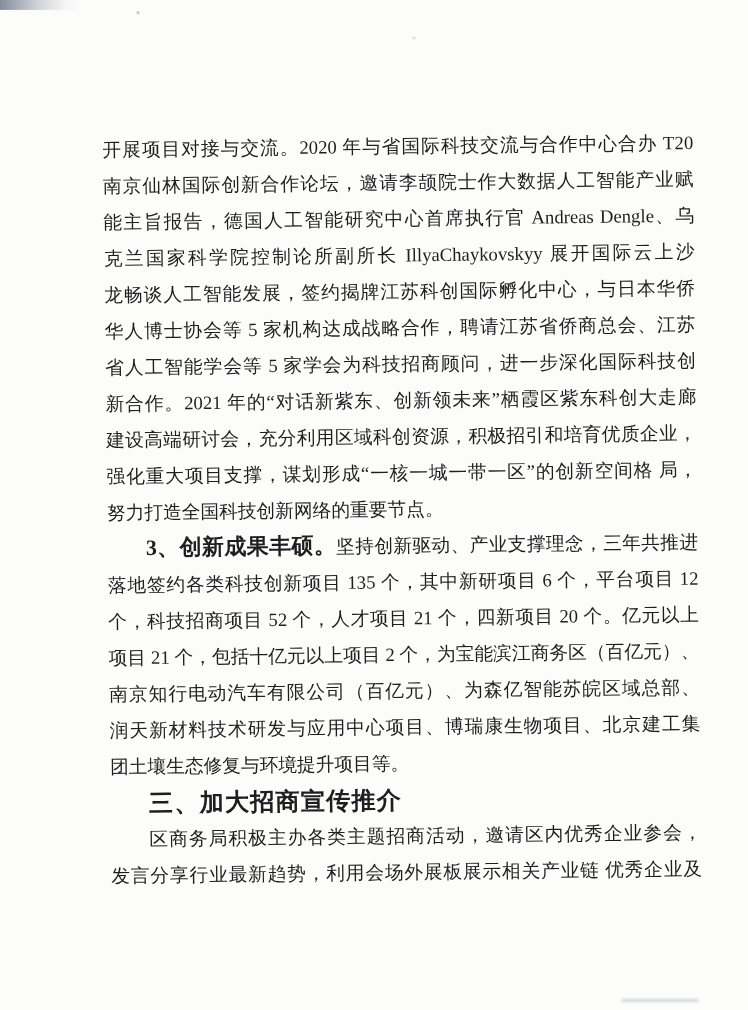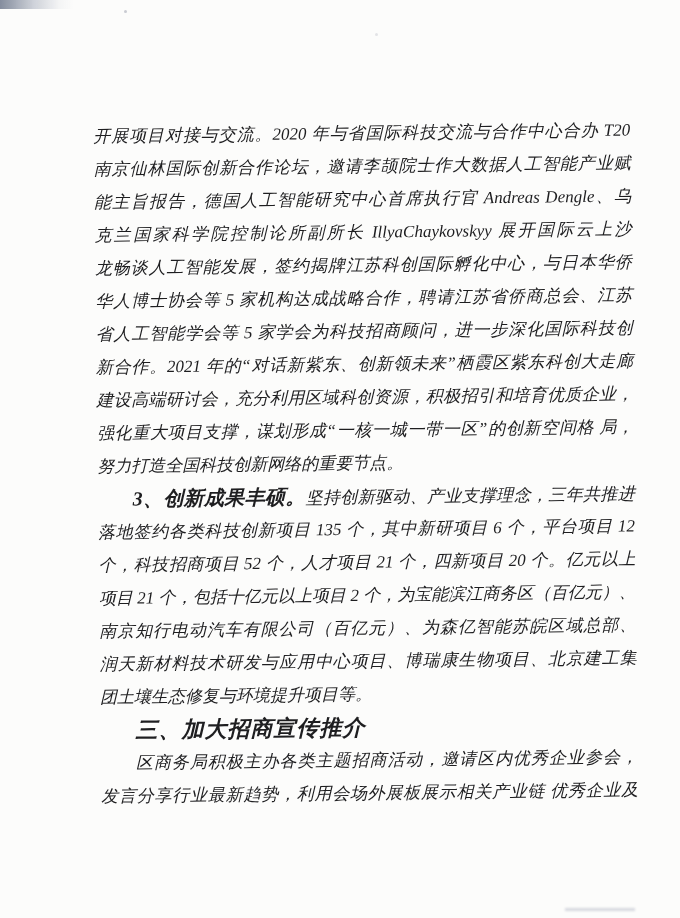--- a/index.html
+++ b/index.html
@@ -77,7 +77,7 @@
 </head>
 <body>
 
-<div class="page" style="background: rgb(252, 252, 251); color: rgb(30, 30, 32); font-style: italic;">
+<div class="page" style="background: rgb(252, 252, 251); color: rgb(30, 30, 32);">
   <div class="smudge-topleft"></div>
   <div class="speck" style="left:124px; top:10px;"></div>
   <div class="speck" style="left:375px; top:33px; opacity:.5;"></div>

